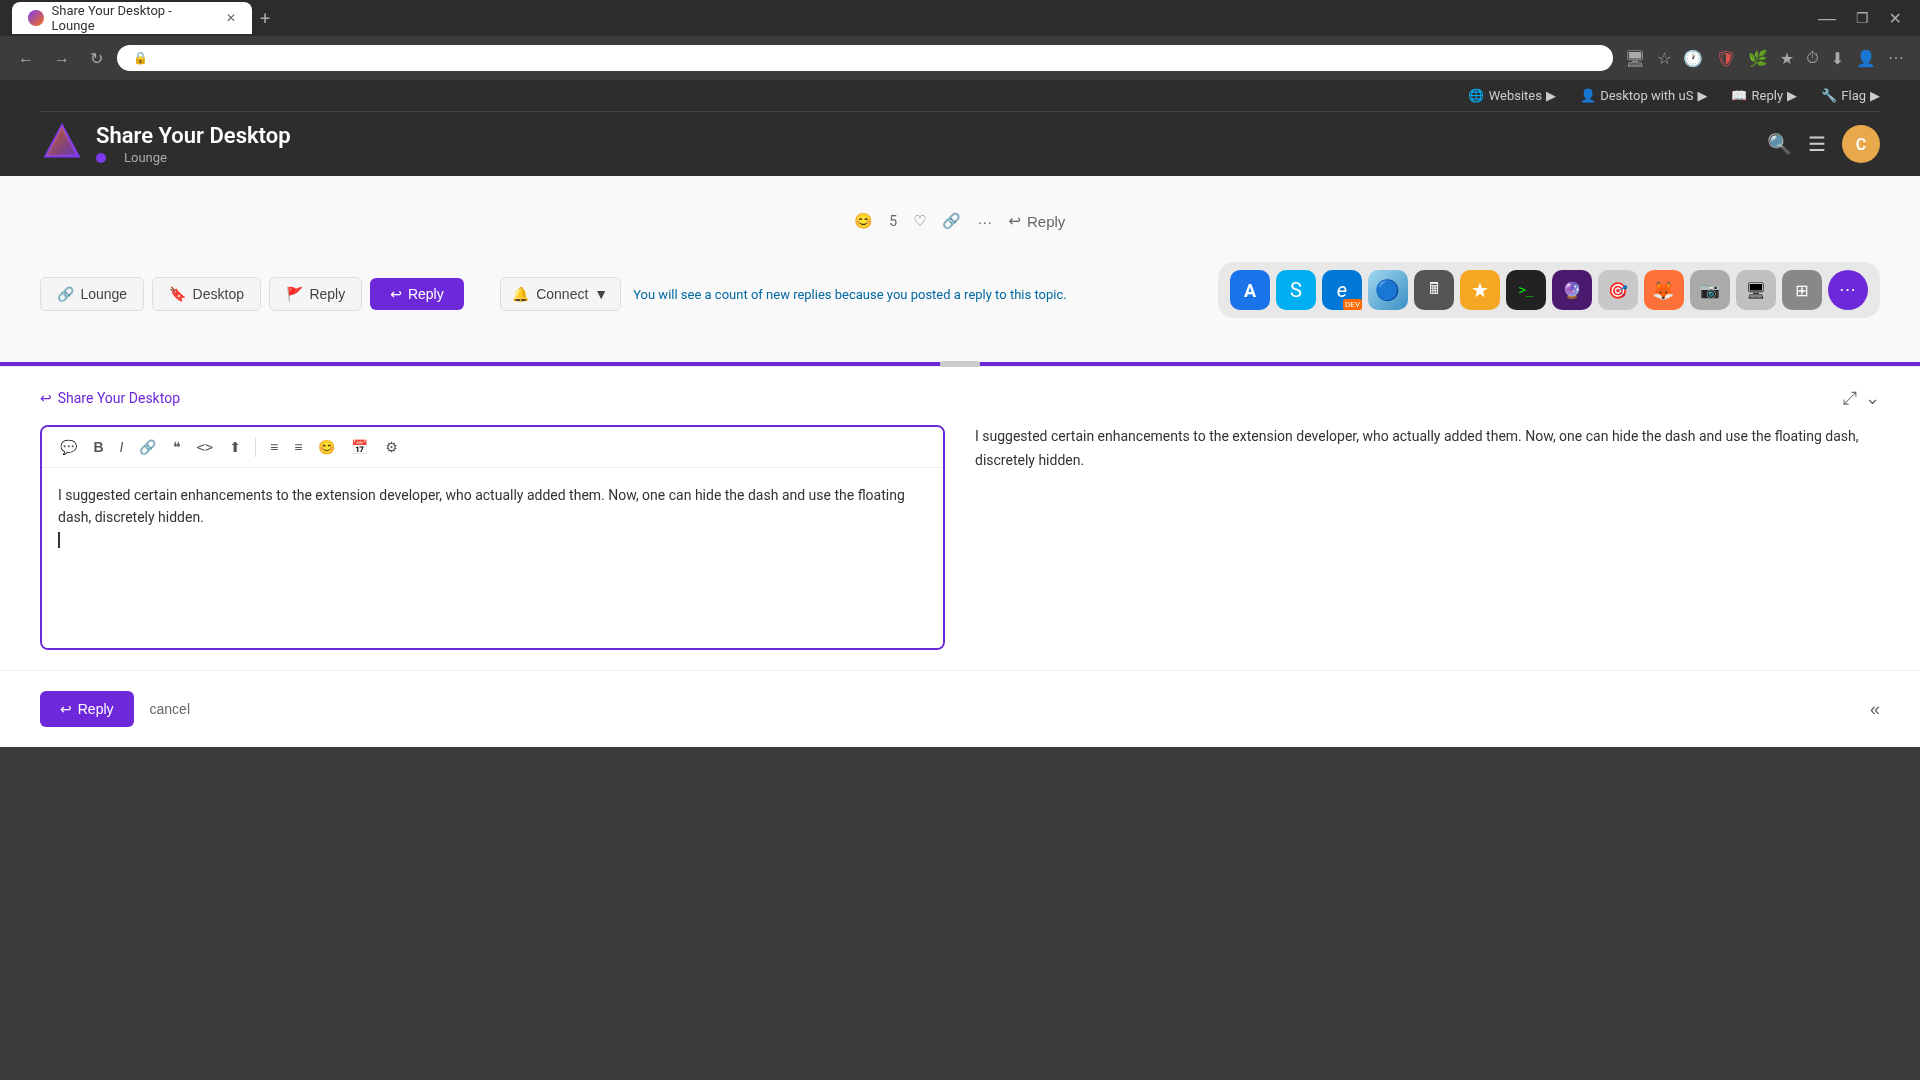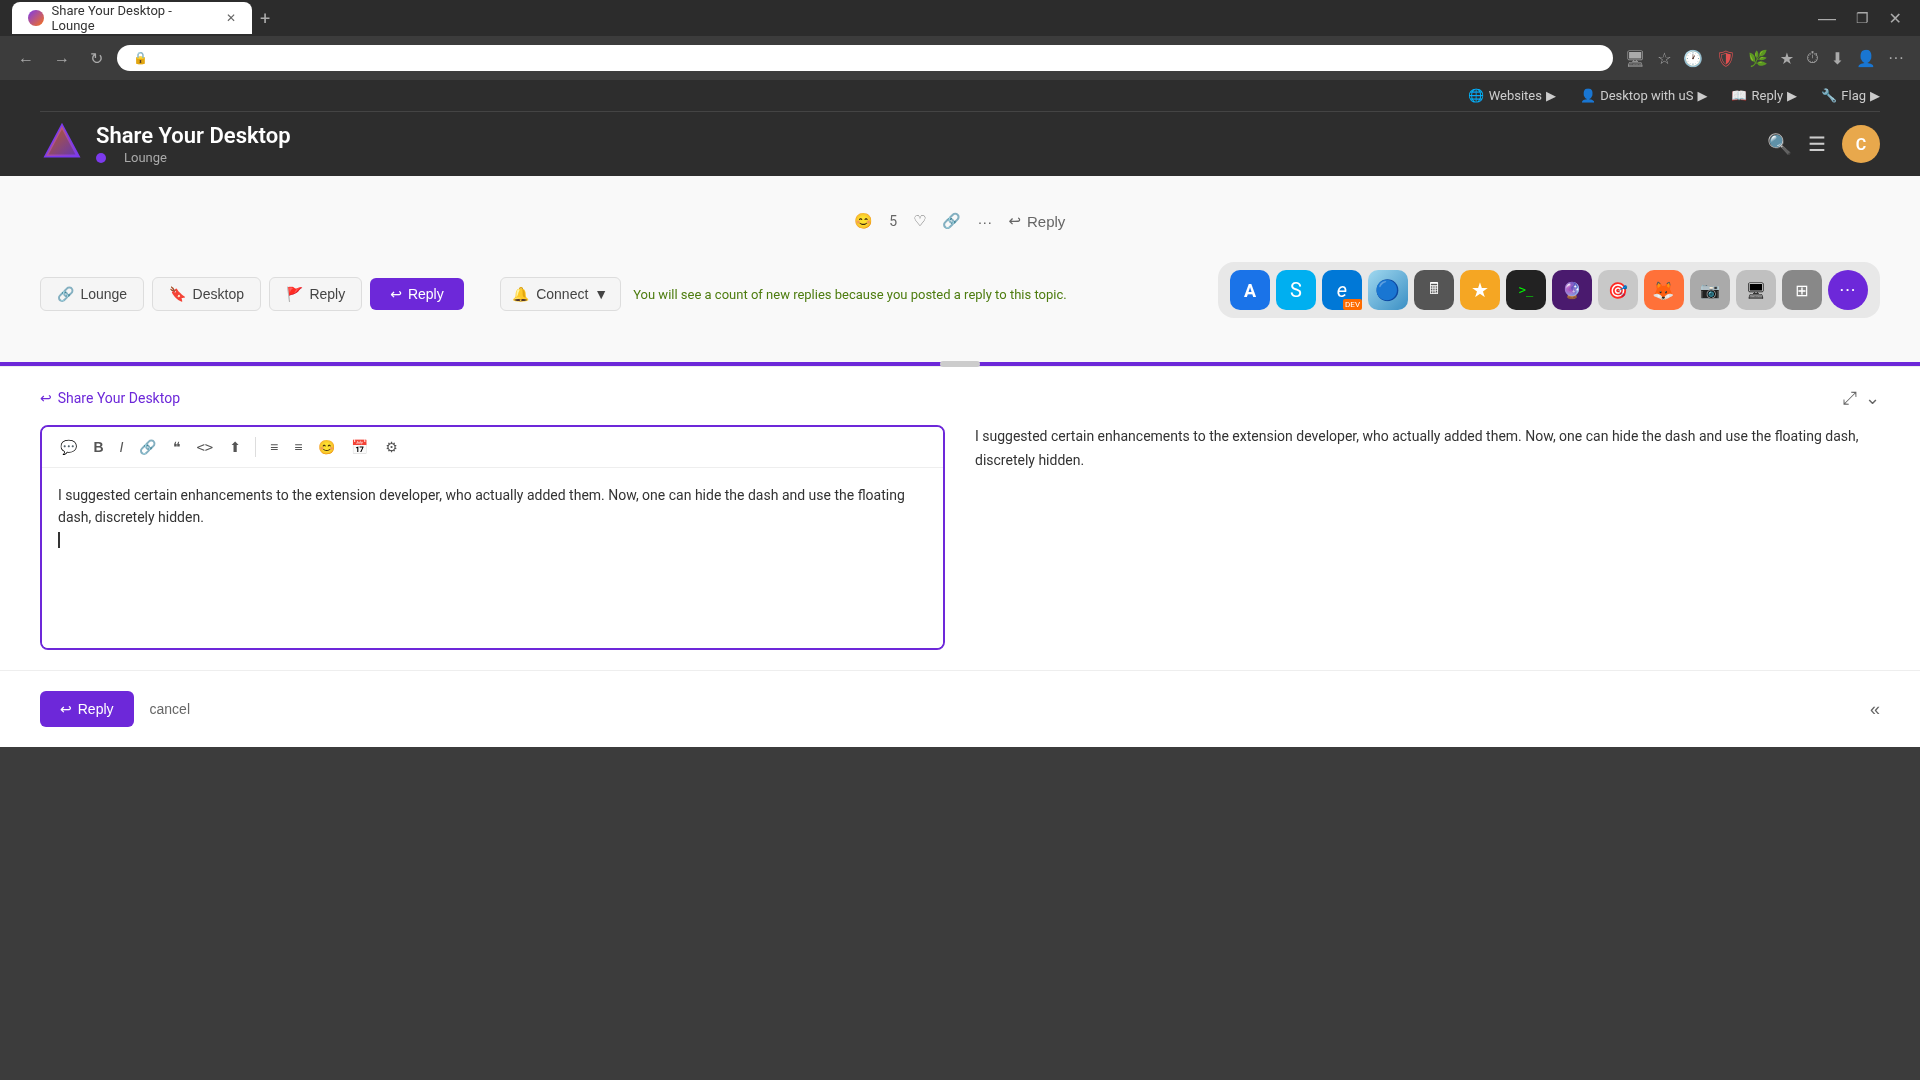--- a/index.html
+++ b/index.html
@@ -55,7 +55,7 @@
     .btn-reply-purple { background: #6d28d9; border: none; border-radius: 6px; padding: 8px 20px; cursor: pointer; display: flex; align-items: center; gap: 6px; color: #fff; font-size: 14px; font-weight: 500; }
 
     .tracking-btn { background: #f5f5f5; border: 1px solid #ddd; border-radius: 6px; padding: 8px 12px; cursor: pointer; display: flex; align-items: center; gap: 6px; color: #444; font-size: 14px; }
-    .tracking-info { color: #4d7c0f; font-size: 13px; }
+    .tracking-info { color: #0369a1; font-size: 13px; }
 
     
     .app-dock { background: #e8e8e8; border-radius: 16px; padding: 8px 12px; display: flex; align-items: center; gap: 6px; }

